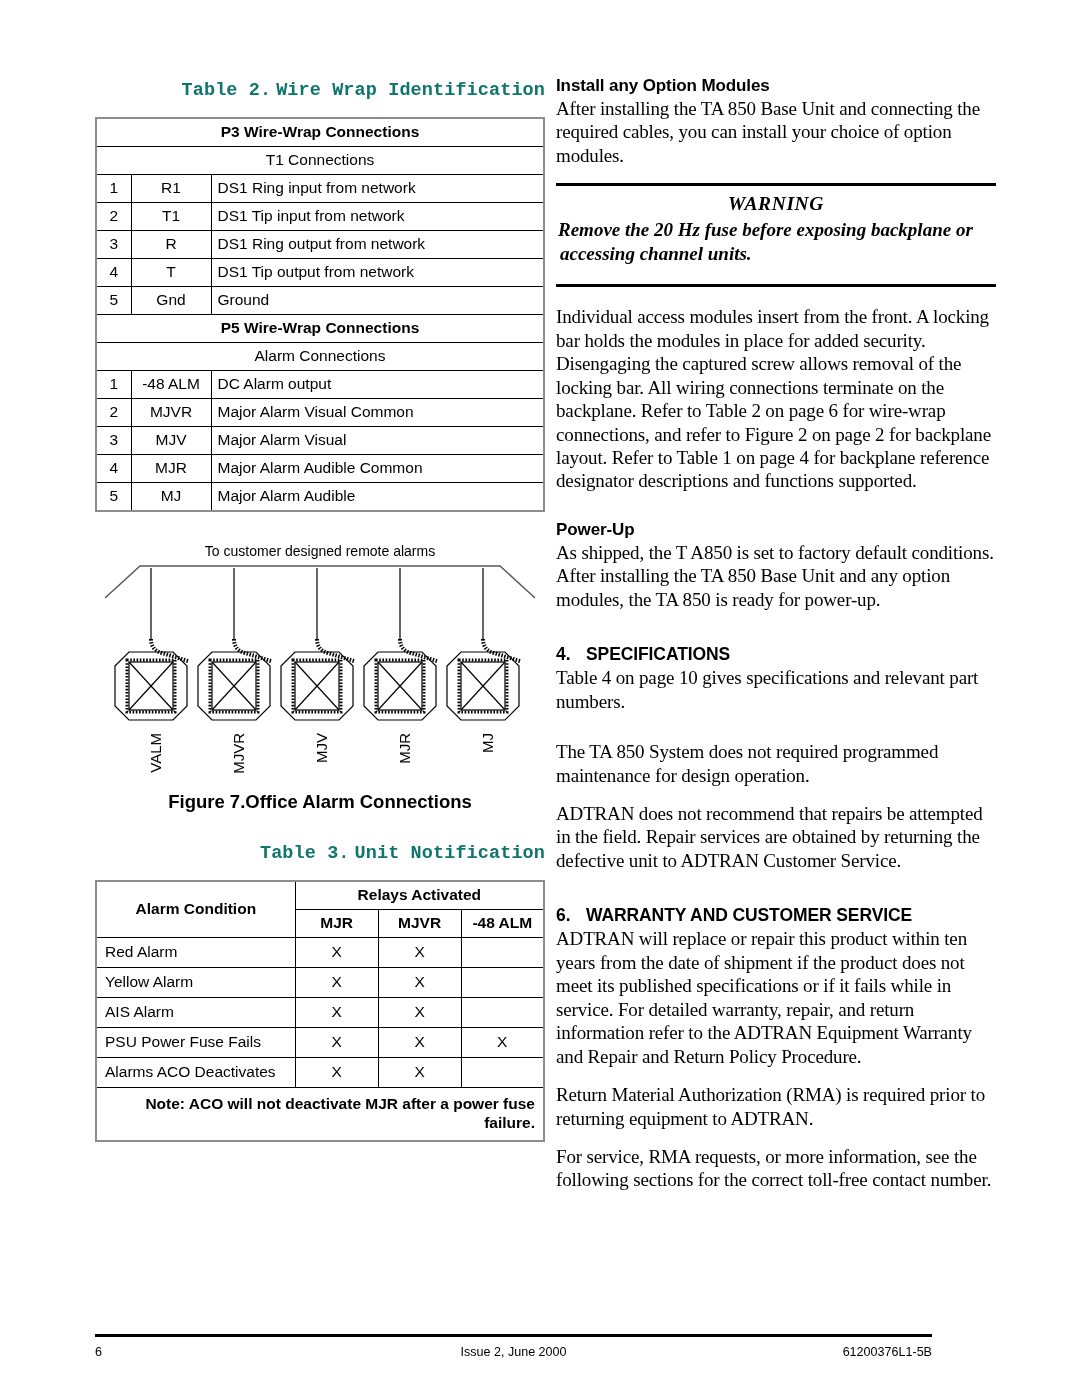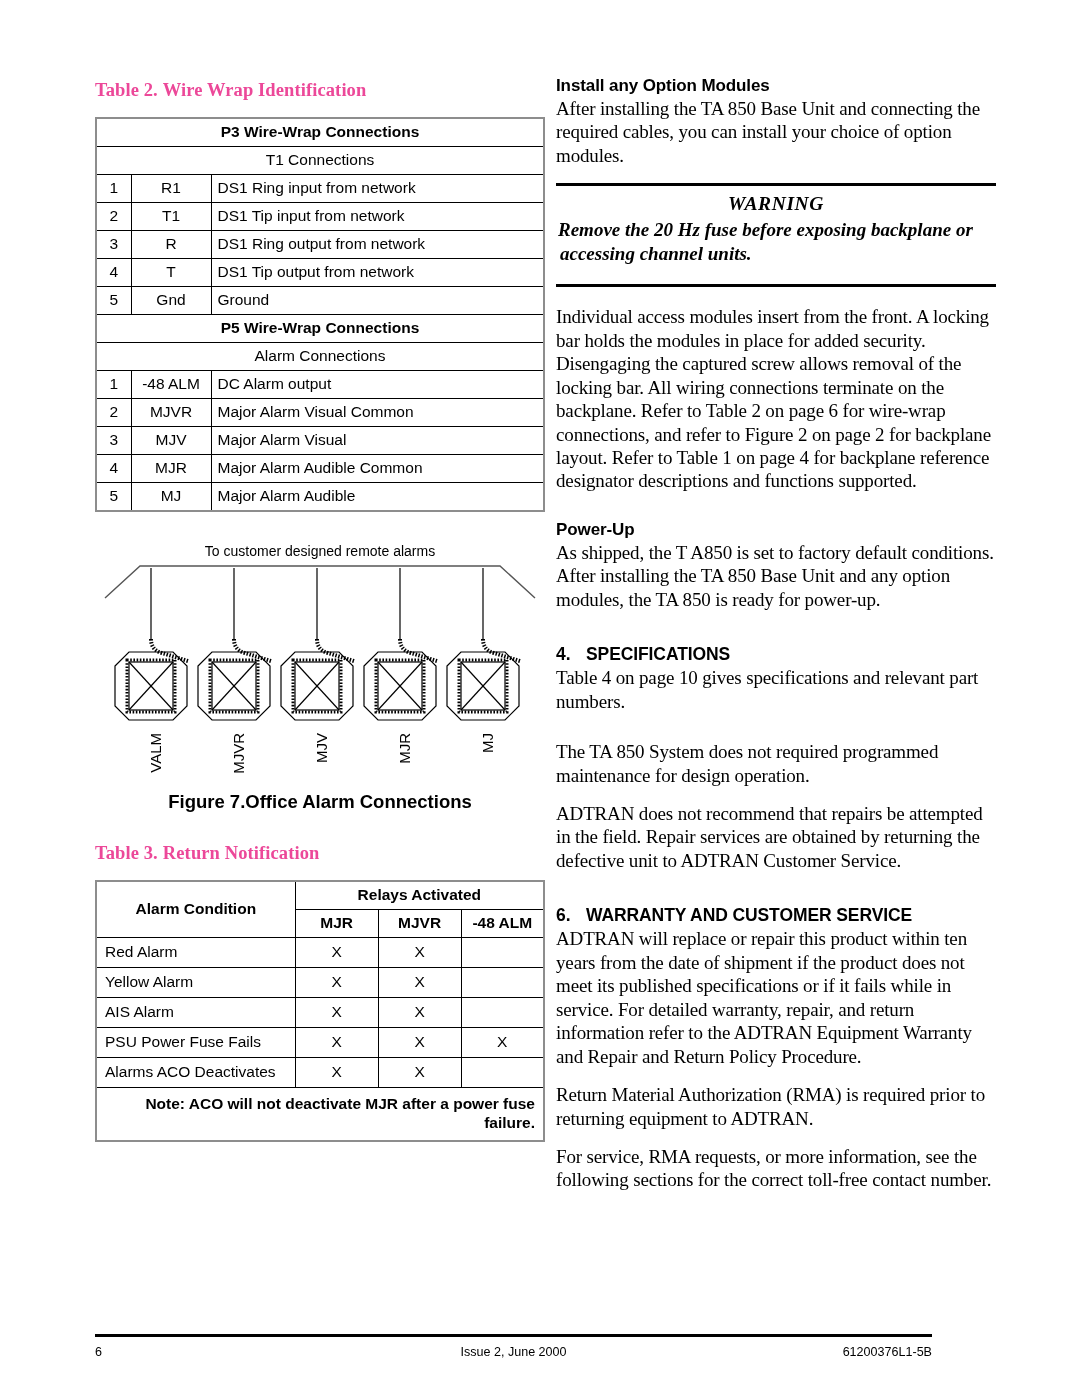--- a/index.html
+++ b/index.html
@@ -40,13 +40,13 @@
 
   
   .tbl-caption {
-    font-family: Liberation Serif, serif;
+    font-family: Liberation Mono, monospace;
     font-weight: bold;
     font-size: 18.5px;
-    text-align: left;
+    text-align: right;
     letter-spacing: 0.1px;
     margin: 0 0 16px 0;
-    color: #ec4899;
+    color: #0f766e;
   }
   .tbl-caption .gap { display:inline-block; width:5px; }
 

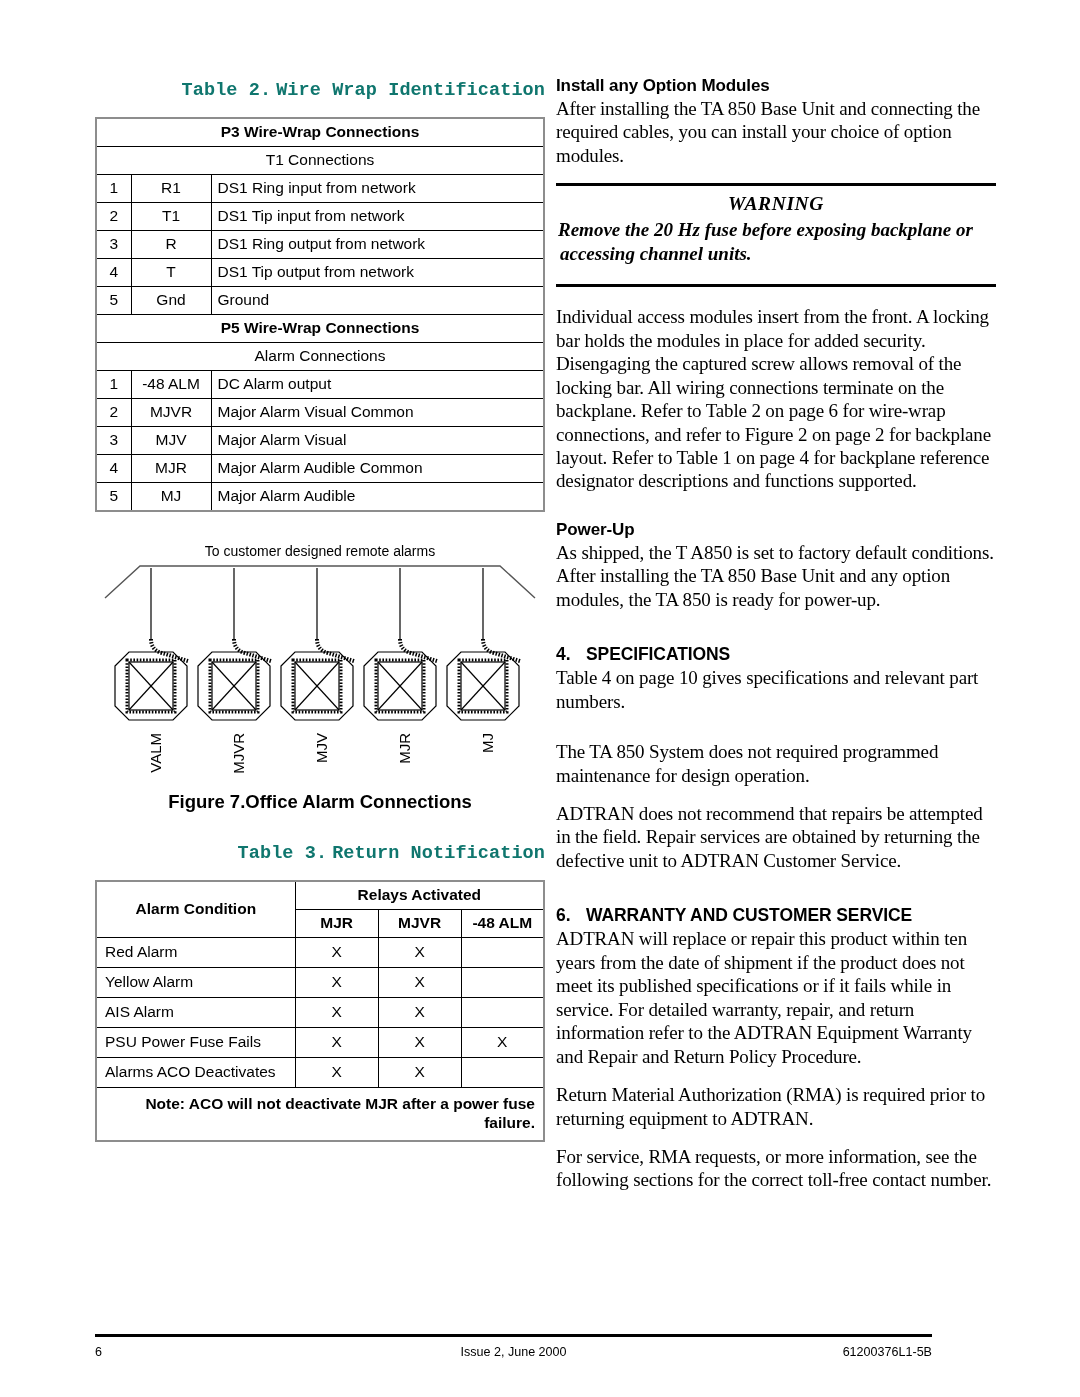--- a/index.html
+++ b/index.html
@@ -351,7 +351,7 @@
     </div>
 
     <div class="tbl-caption" style="margin-top:30px;">
-      <span>Table 3.</span><span class="gap"></span><span>Return Notification</span>
+      <span>Table 3.</span><span class="gap"></span><span>Unit Notification</span>
     </div>
 
     <table class="doc t3">

